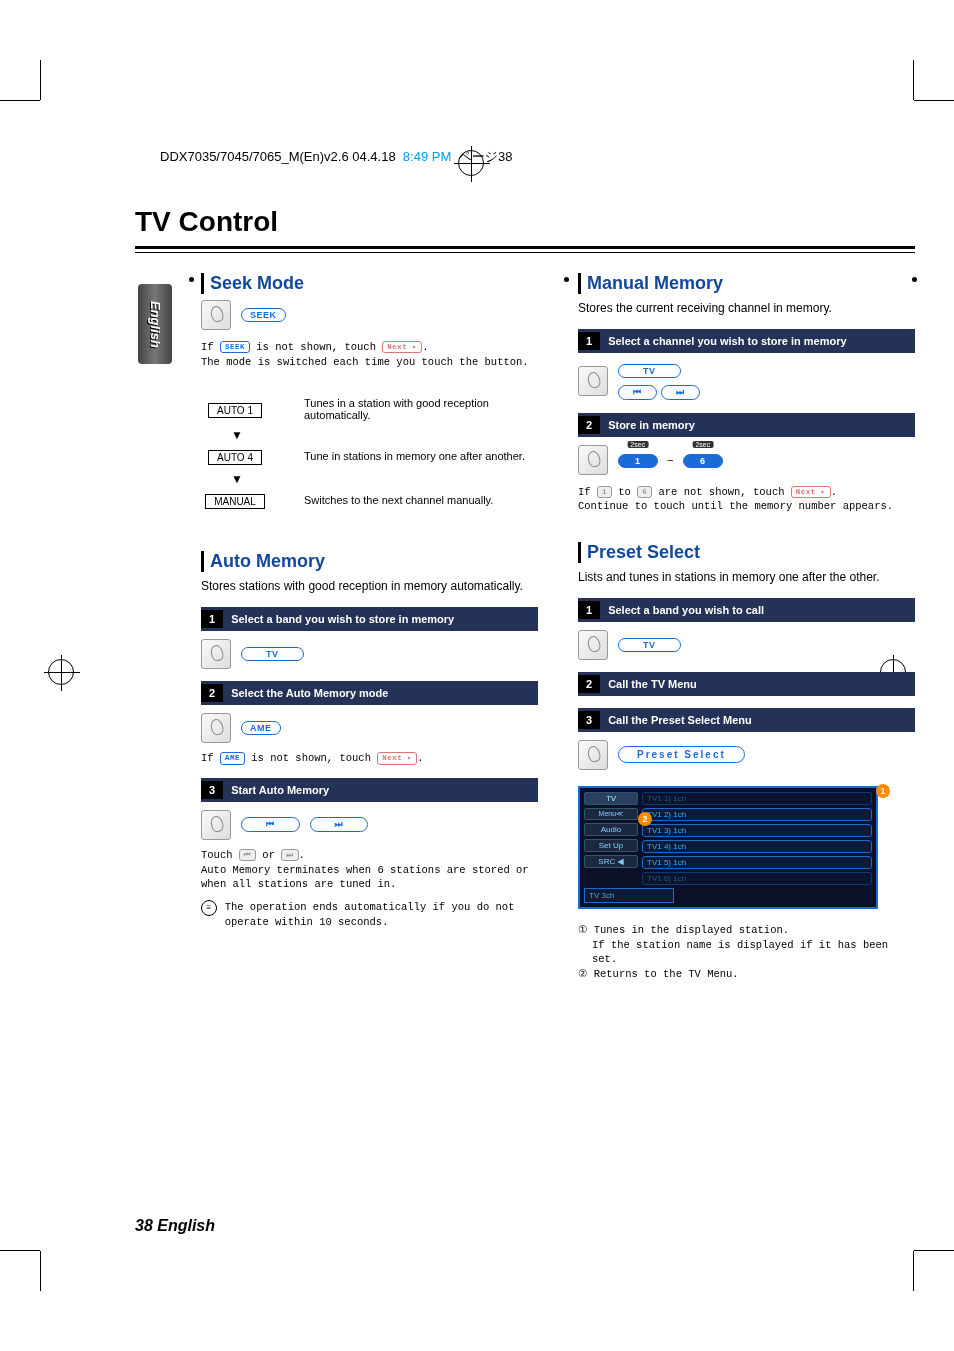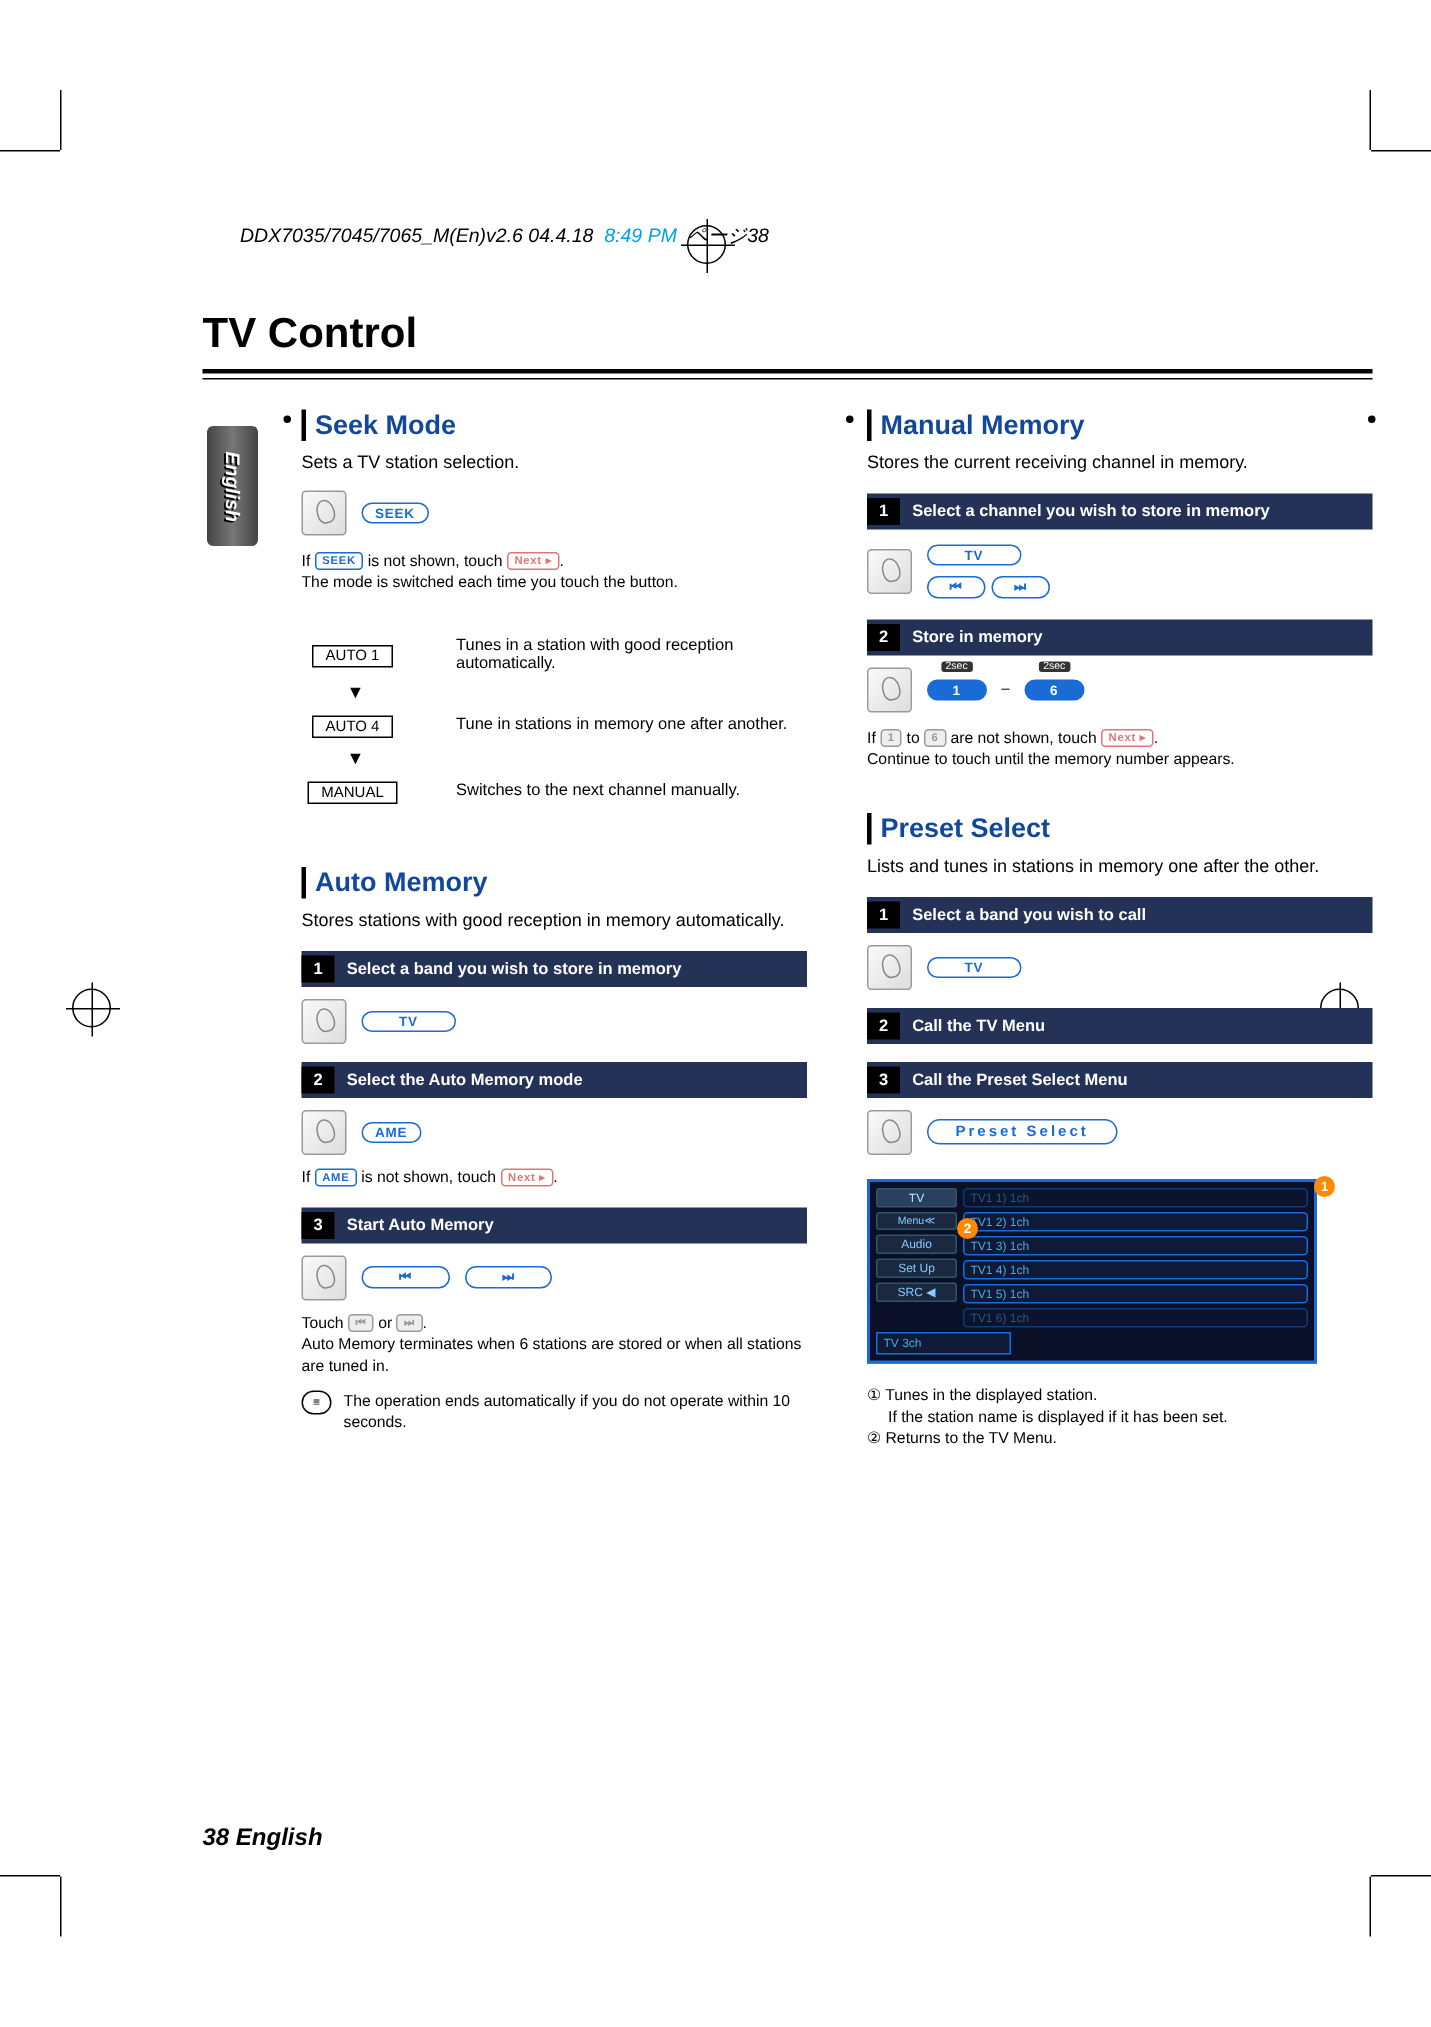--- a/index.html
+++ b/index.html
@@ -25,7 +25,7 @@
   .reg-cross-h { position: absolute; width: 36px; height: 1px; background: #000; top: 12px; left: -5px; }
   .reg-cross-v { position: absolute; width: 1px; height: 36px; background: #000; left: 12px; top: -5px; }
 
-  .header-line { position: absolute; top: 148px; left: 160px; font-size: 13px; color: #000; font-style: italic; }
+  .header-line { position: absolute; top: 148px; left: 160px; font-size: 13px; color: #000; }
   .header-time { color: #00a0e9; }
 
   .content { position: absolute; top: 206px; left: 135px; width: 780px; }

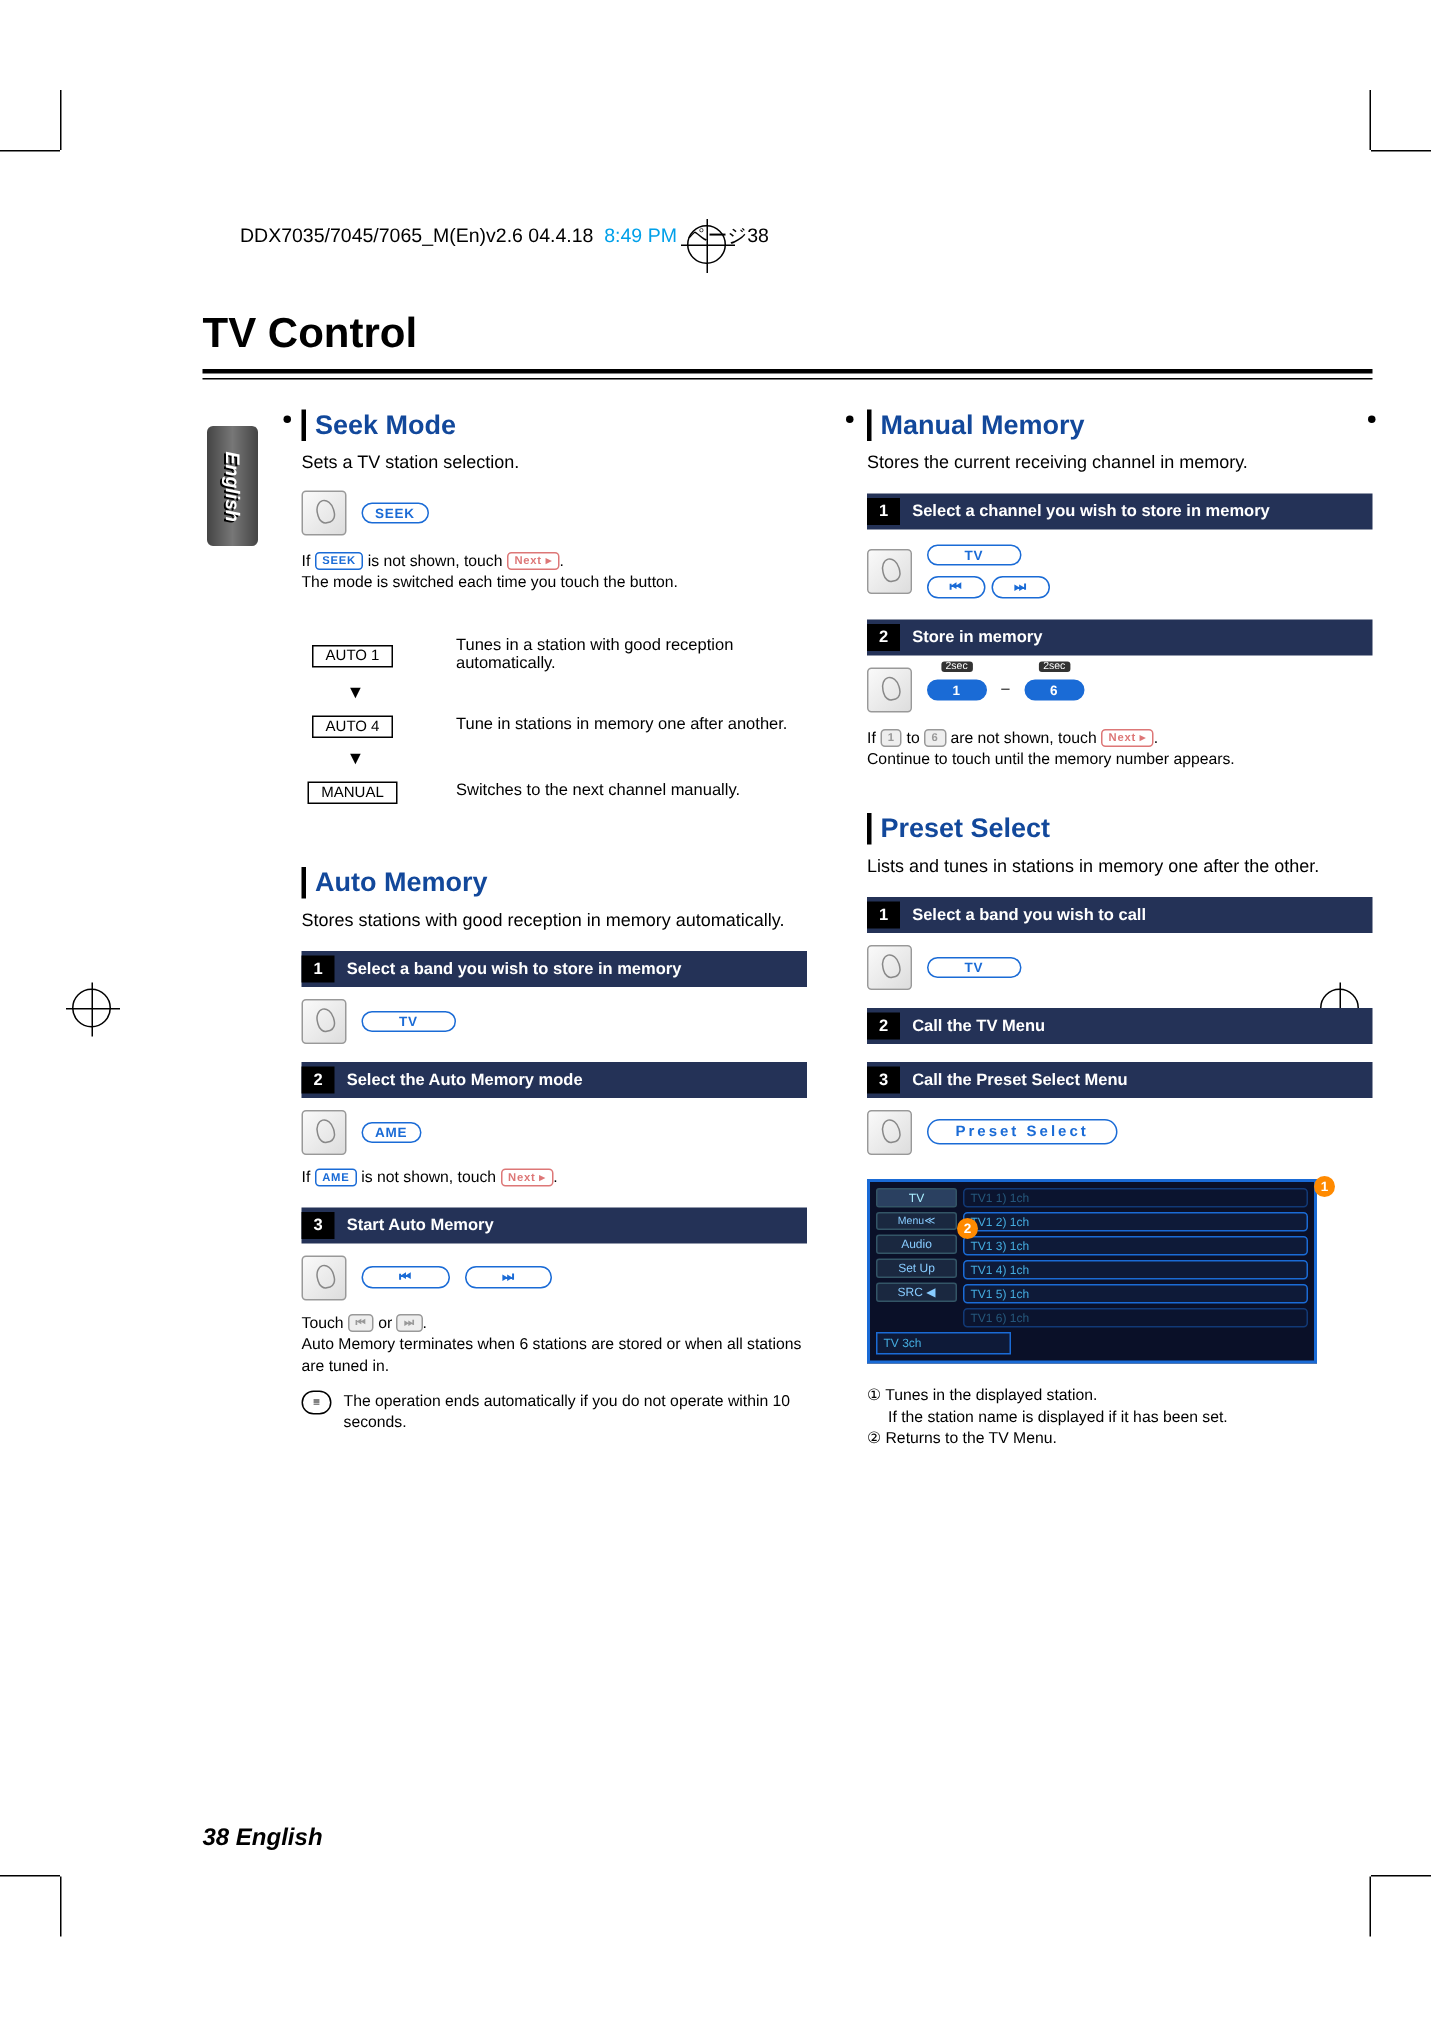--- a/index.html
+++ b/index.html
@@ -132,7 +132,6 @@
         <div class="dot dot-l"></div>
 
         <div class="section-title">Seek Mode</div>
-        <div class="body-text">Sets a TV station selection.</div>
         <div class="btn-row">
           <span class="touch-icon"></span>
           <span class="chip">SEEK</span>

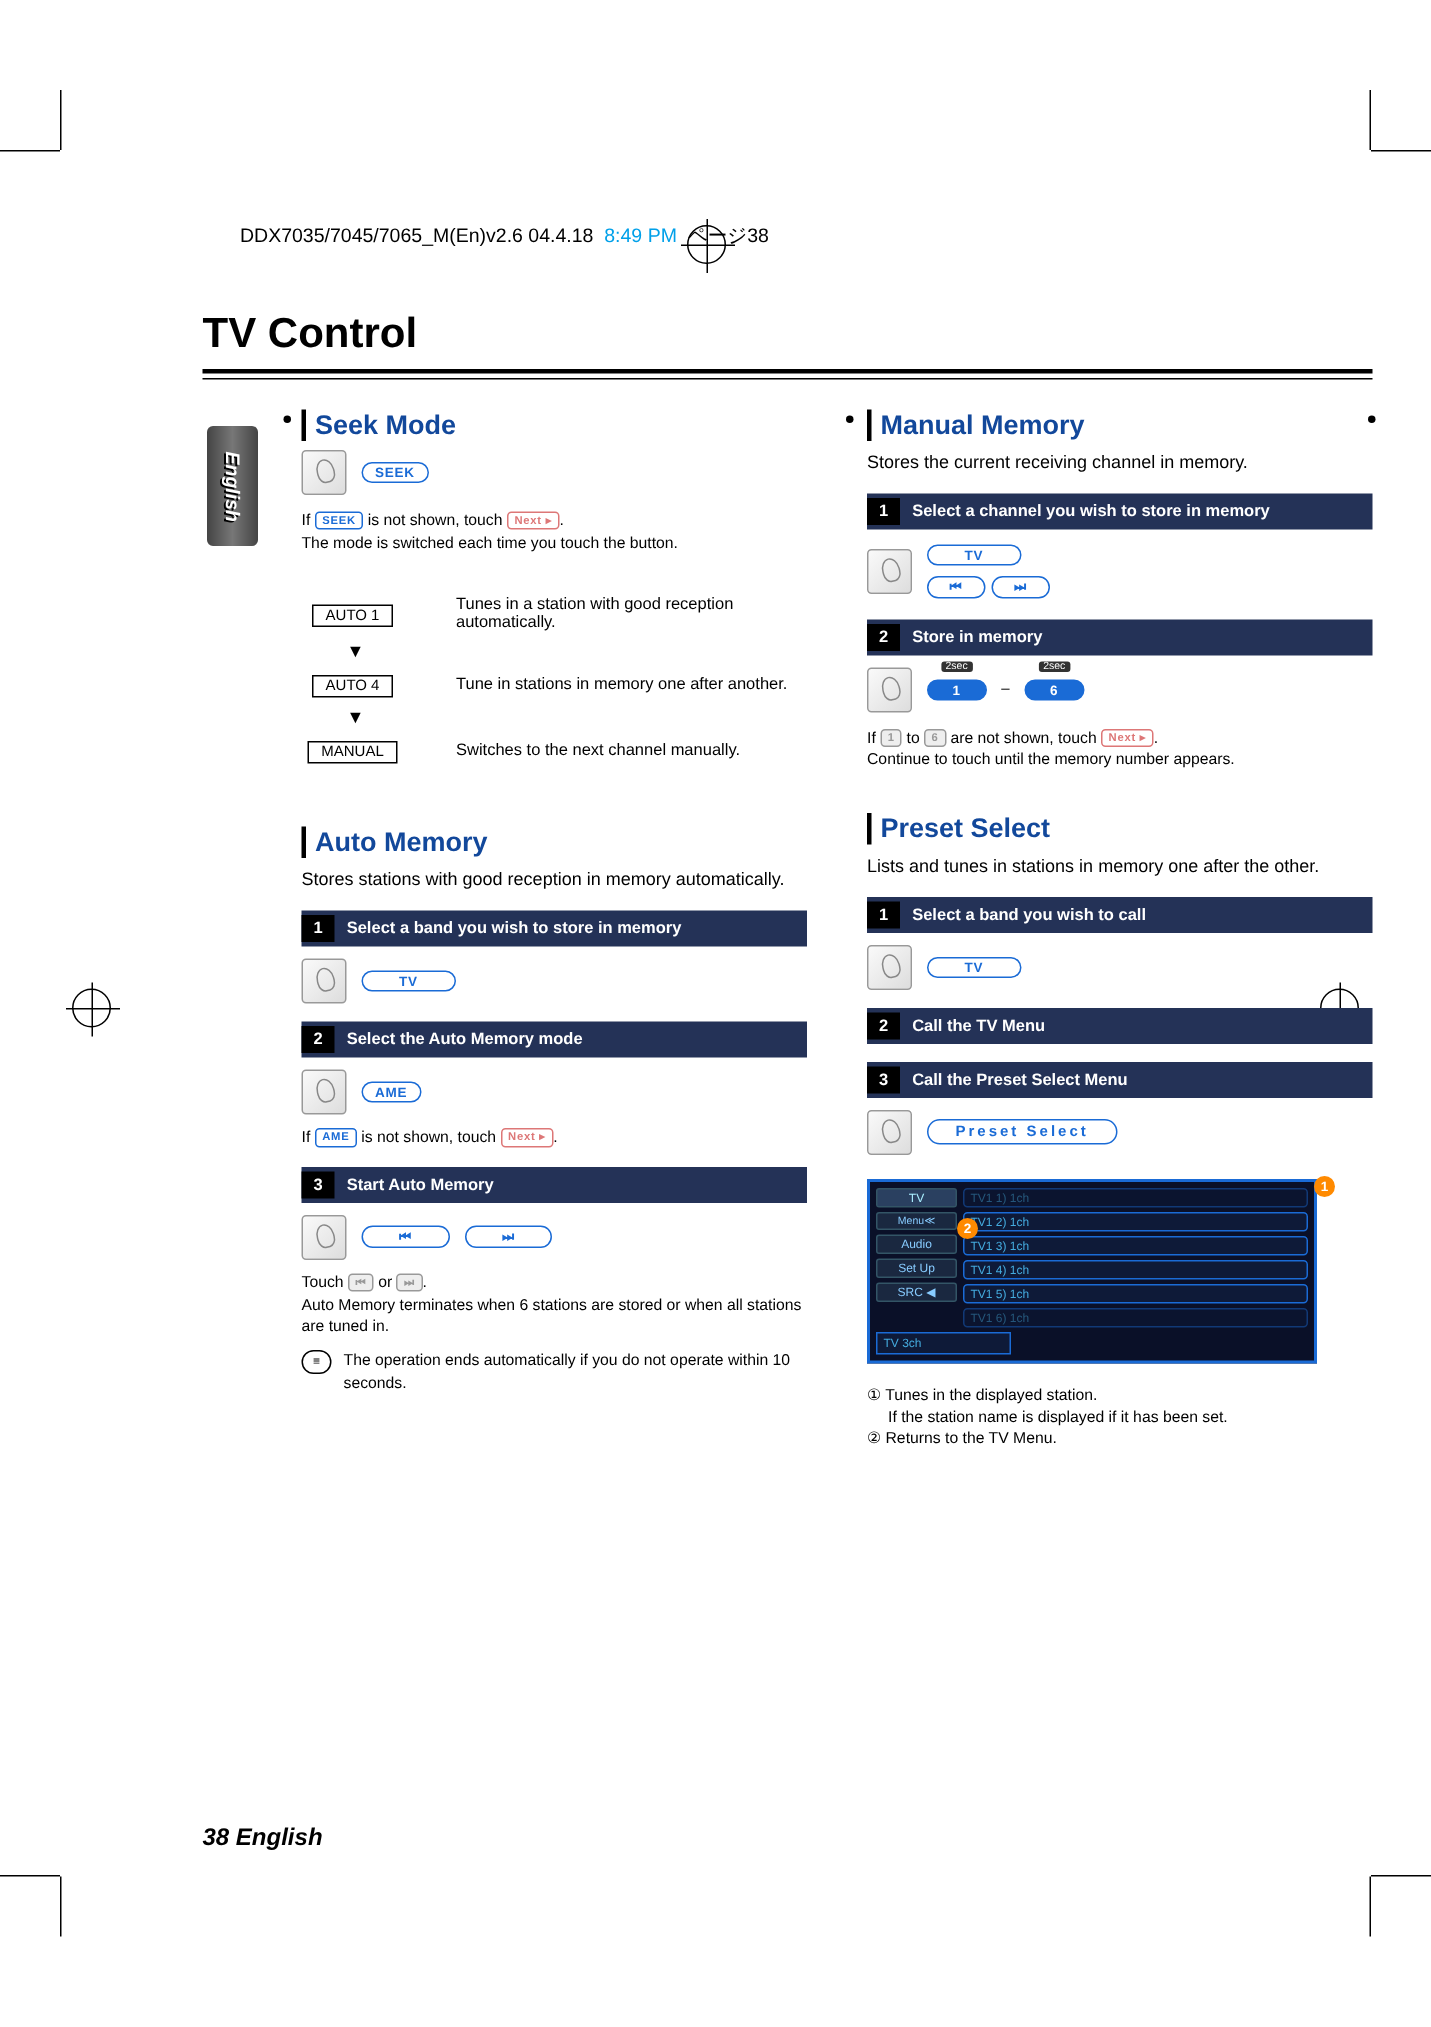--- a/index.html
+++ b/index.html
@@ -40,7 +40,7 @@
   .col-left { padding-left: 66px; }
   .section-title { color: #12489b; font-size: 18px; font-weight: bold; margin-top: 8px; margin-bottom: 6px; border-left: 3px solid #000; padding-left: 6px; }
   .body-text { font-size: 12px; line-height: 1.4; margin-bottom: 10px; }
-  .small-text { font-size: 10.5px; line-height: 1.4; }
+  .small-text { font-size: 10.5px; line-height: 1.4; font-family: Liberation Mono, monospace; }
 
   .dot { position: absolute; width: 5px; height: 5px; background: #000; border-radius: 50%; top: 12px; }
   .dot-l { left: 54px; }

